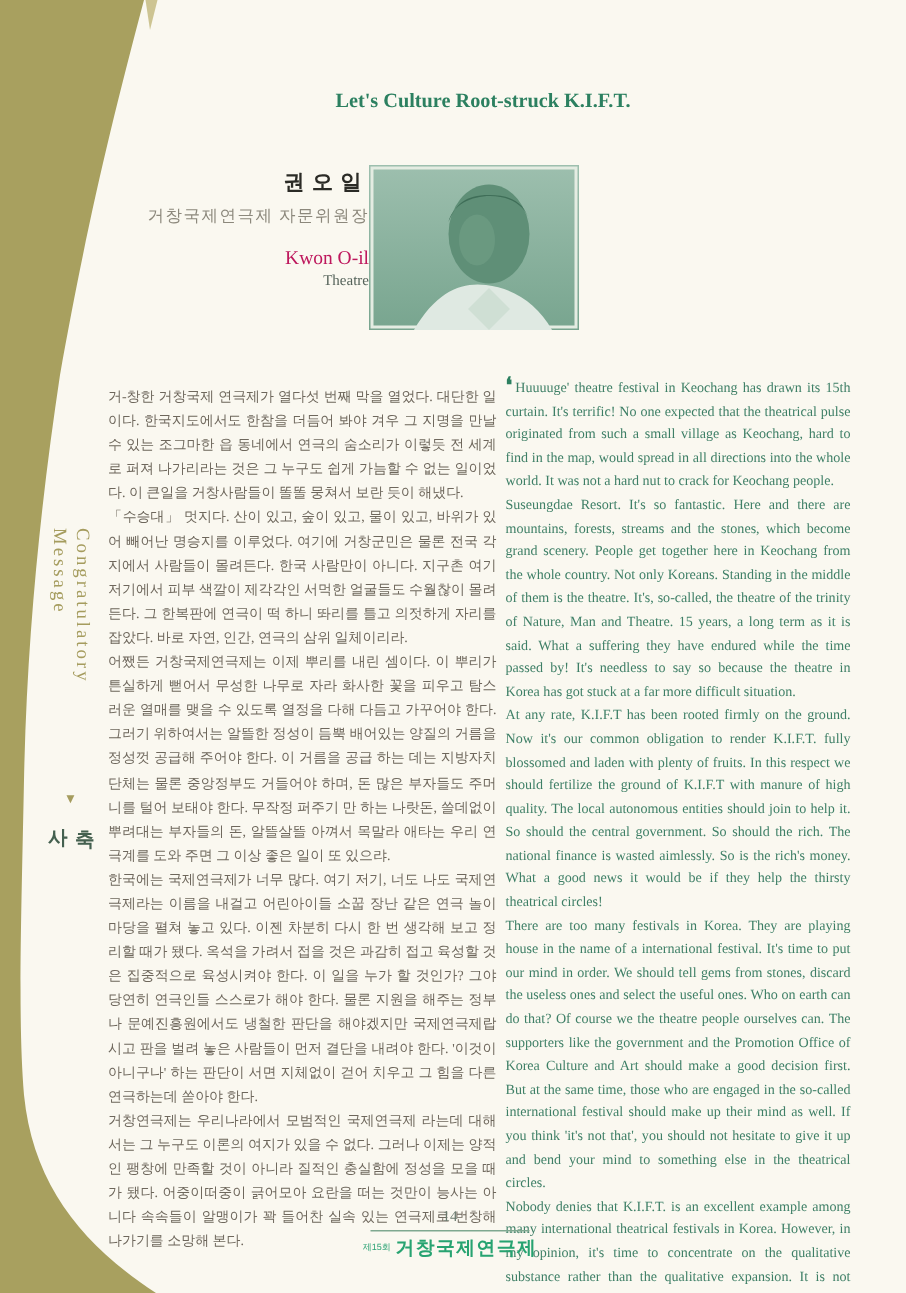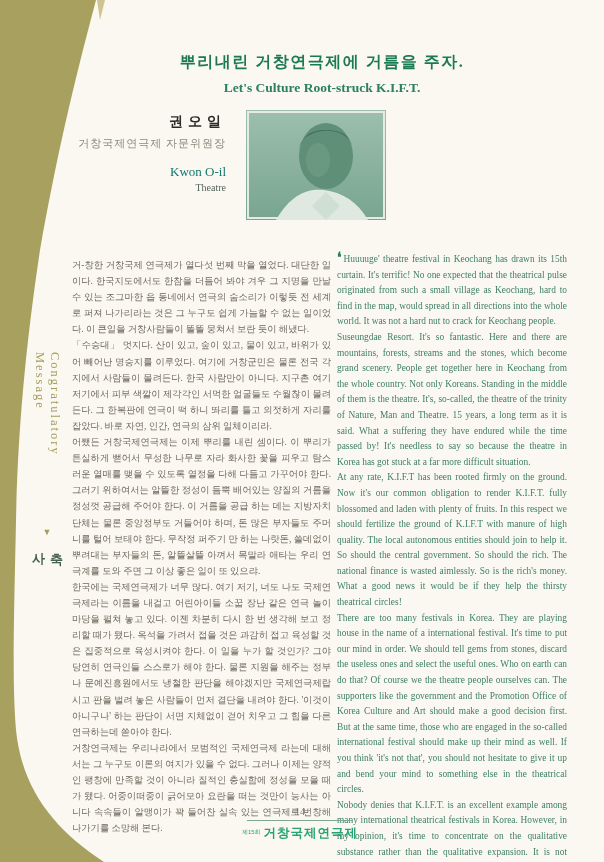--- a/index.html
+++ b/index.html
@@ -70,7 +70,6 @@
   </div>
 
   <div id="header">
-    <h1 id="title-ko">뿌리내린 거창연극제에 거름을 주자.</h1>
     <h2 id="title-en">Let's Culture Root-struck K.I.F.T.</h2>
   </div>
 

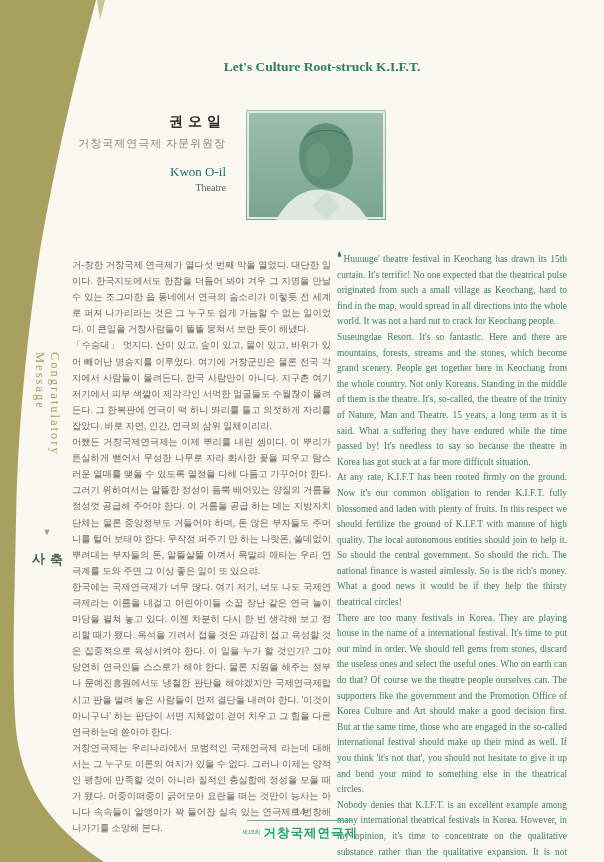--- a/index.html
+++ b/index.html
@@ -24,7 +24,7 @@
   #title-ko{font-size:16px; font-weight:bold; color:#1c7a52; letter-spacing:1.5px; margin:0;}
   #title-en{font-size:13.5px; color:#2c8060; margin:7px 0 0 0;}
   
-  #author{position:absolute; left:64px; top:113px; width:162px; text-align:right;}
+  #author{position:absolute; left:84px; top:113px; width:162px; text-align:right;}
   #author-name-ko{font-size:14px; font-weight:bold; color:#2b2b26; letter-spacing:5px; margin:0;}
   #author-title-ko{font-size:11px; color:#8c887c; margin:5px 0 0 0; letter-spacing:1px;}
   #author-name-en{font-size:13px; color:#0f766e; margin:13px 0 0 0;}

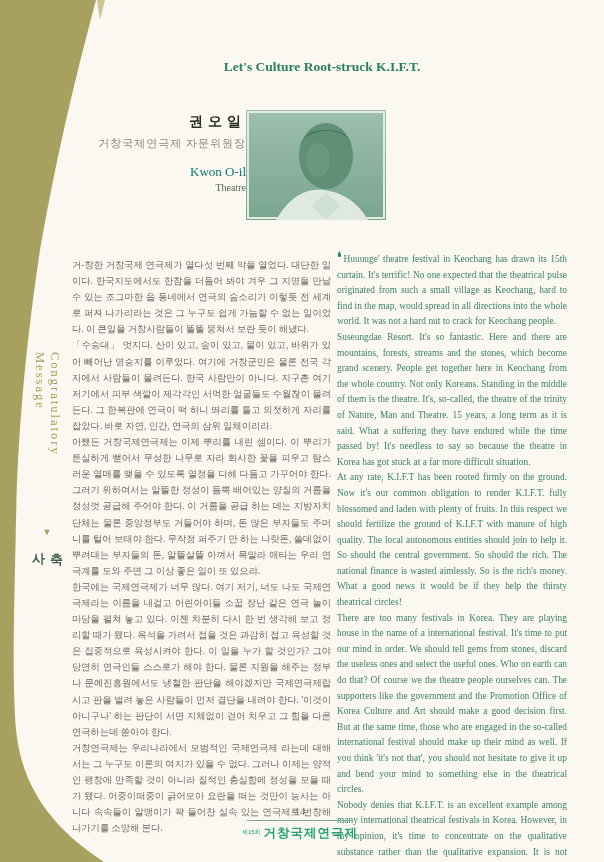--- a/index.html
+++ b/index.html
@@ -27,7 +27,7 @@
   #author{position:absolute; left:84px; top:113px; width:162px; text-align:right;}
   #author-name-ko{font-size:14px; font-weight:bold; color:#2b2b26; letter-spacing:5px; margin:0;}
   #author-title-ko{font-size:11px; color:#8c887c; margin:5px 0 0 0; letter-spacing:1px;}
-  #author-name-en{font-size:13px; color:#0f766e; margin:13px 0 0 0;}
+  #author-name-en{font-size:13px; color:#be185d; margin:13px 0 0 0;}
   #author-title-en{font-size:10px; color:#55635a; margin:2px 0 0 0;}
   
   #photo{

